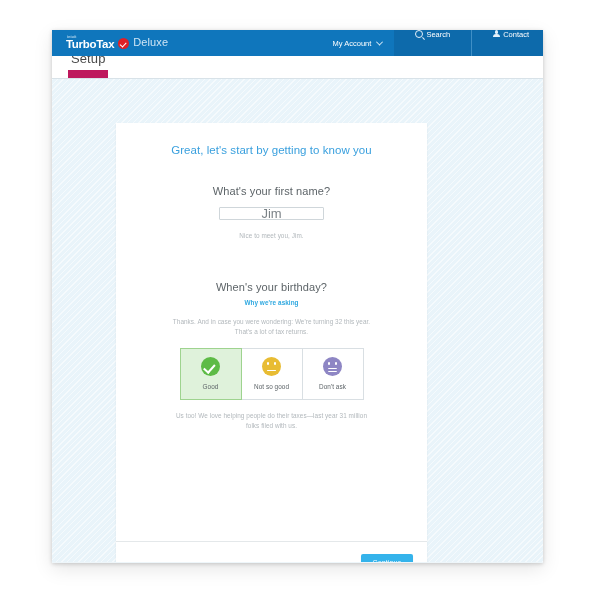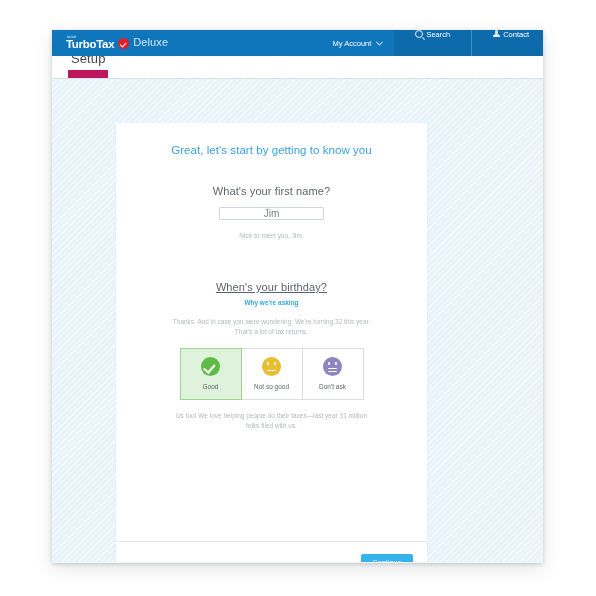--- a/index.html
+++ b/index.html
@@ -234,7 +234,7 @@
     border: 1px solid #cfd6da;
     background: #ffffff;
     font-family: "Liberation Sans", sans-serif;
-    font-size: 10px;
+    font-size: 13px;
     color: #7b8287;
     text-align: center;
     border-radius: 1px;

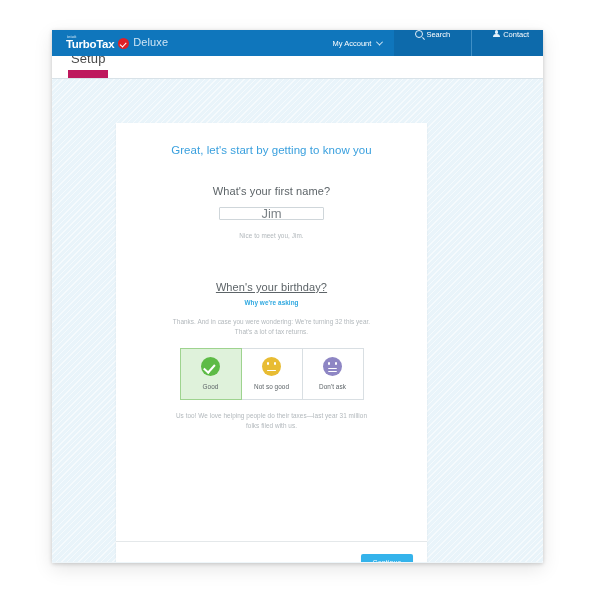--- a/index.html
+++ b/index.html
@@ -212,7 +212,7 @@
     margin-top: 29px;
     letter-spacing: 0.1px;
   }
-  .label-birthday { margin-top: 40px; text-decoration: underline; }
+  .label-birthday { margin-top: 40px; }
   .label-feeling  { margin-top: 45px; }
 
   .why-link {

